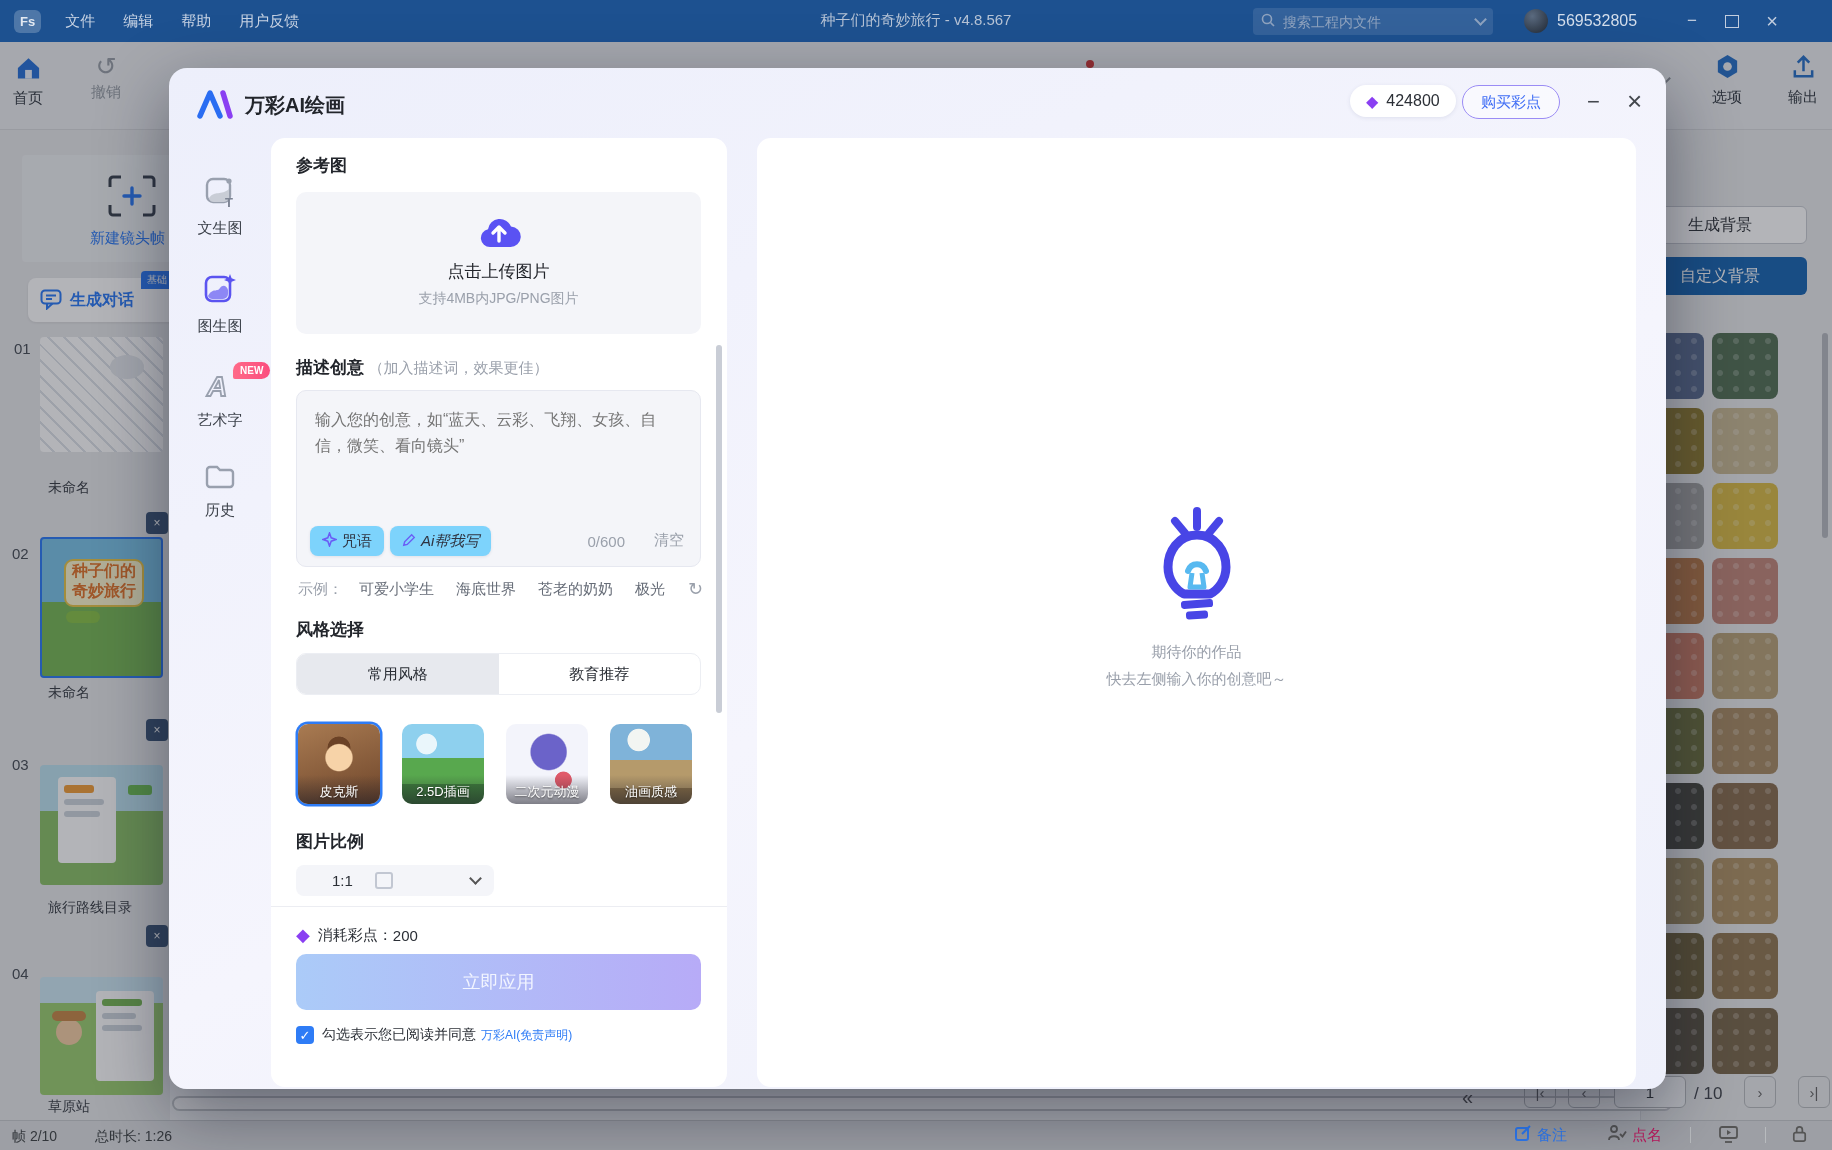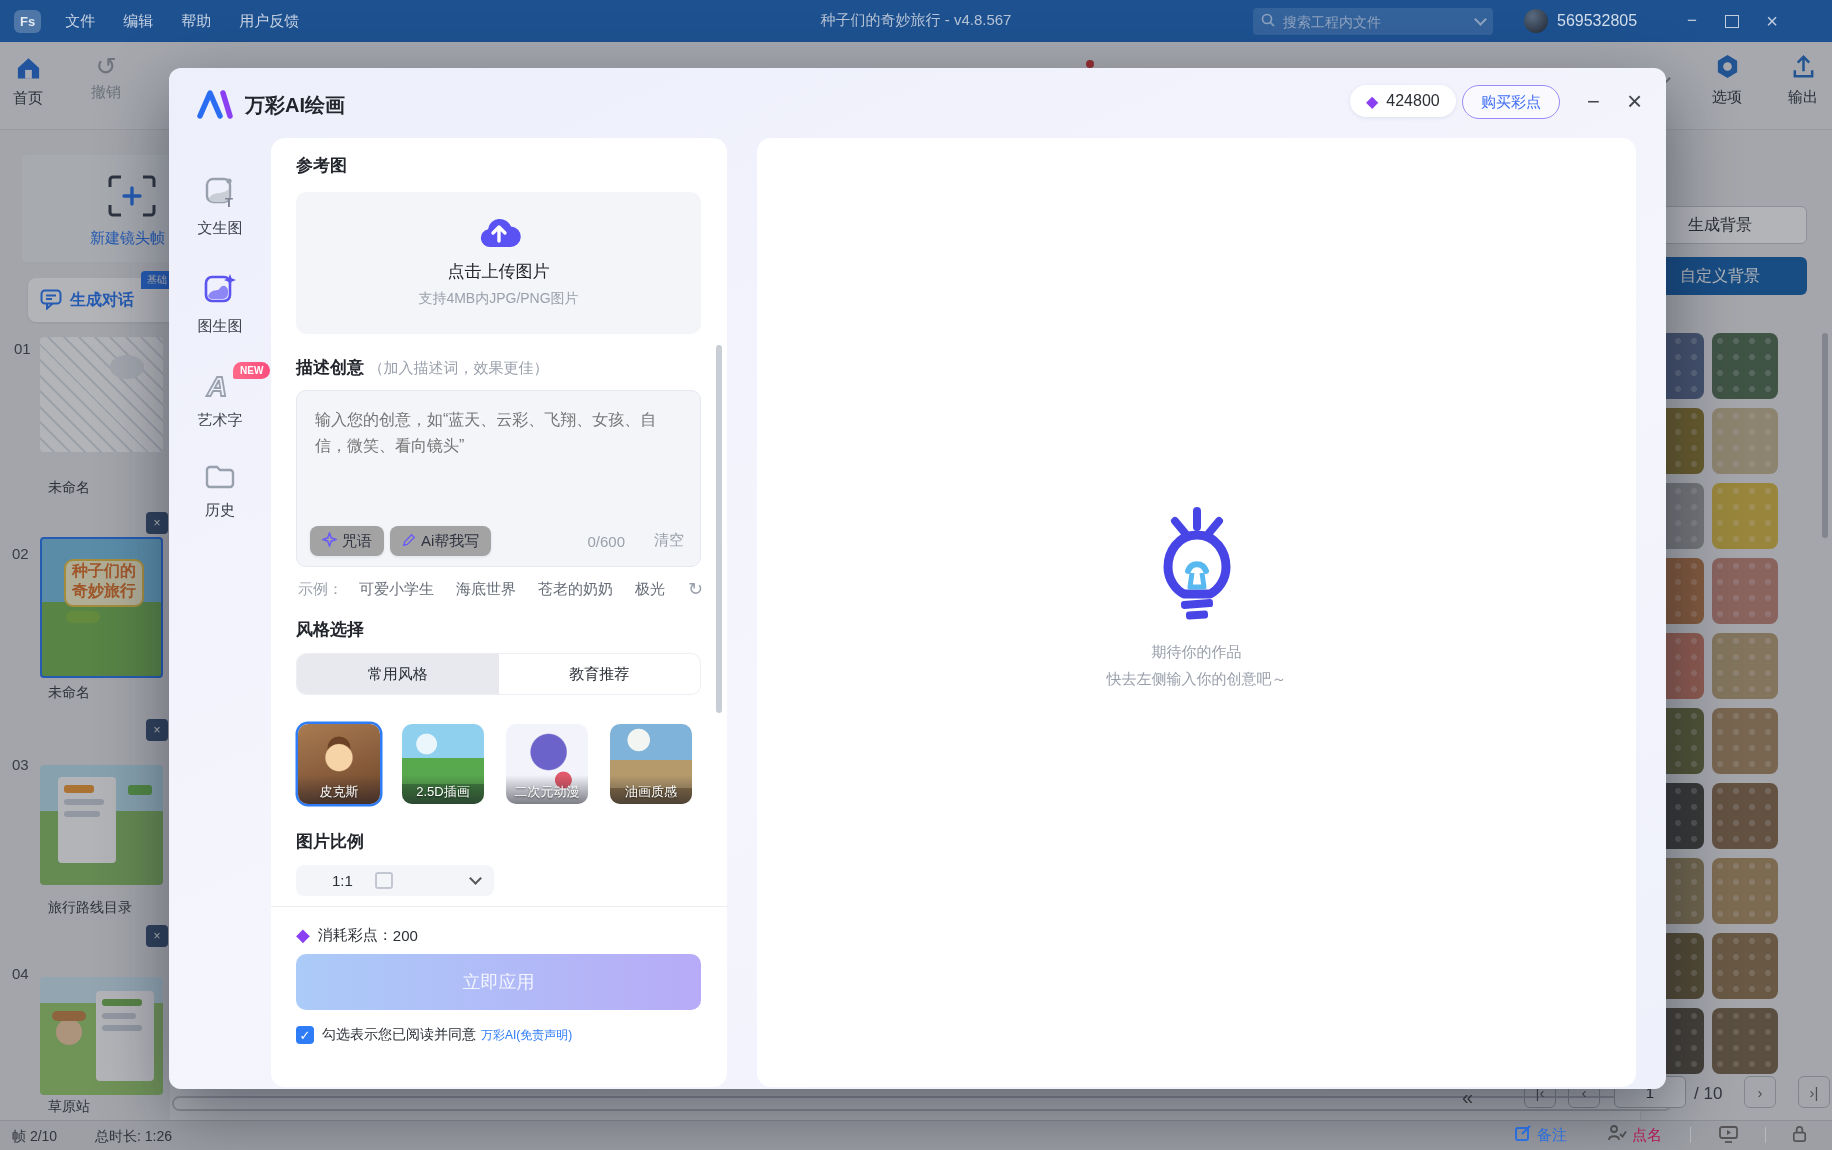--- a/index.html
+++ b/index.html
@@ -37,7 +37,7 @@
   .pg-box{position:absolute;top:1076px;height:32px;border:1px solid #b9bcbf;border-radius:6px;box-sizing:border-box;display:flex;align-items:center;justify-content:center;color:#666;font-size:15px;}
   
   #dim{left:0;top:42px;width:1832px;height:1108px;background:rgba(18,22,34,.32);z-index:40;}
-  #dialog{left:169px;top:68px;width:1497px;height:1021px;background:linear-gradient(155deg,#edeffb 0%,#f5f5fd 55%,#eef0fb 100%);border-radius:12px;box-shadow:0 24px 70px rgba(10,15,35,.45);z-index:80;}
+  #dialog{left:169px;top:68px;width:1497px;height:1021px;background:linear-gradient(155deg,#edeffb 0%,#f5f5fd 55%,#eef0fb 100%);border-radius:18px;box-shadow:0 24px 70px rgba(10,15,35,.45);z-index:80;}
   .card{position:absolute;background:#fff;border-radius:14px;}
   .h17{font-size:17px;font-weight:bold;color:#22252b;}
   .nav-item{position:absolute;left:16px;width:70px;display:flex;flex-direction:column;align-items:center;}

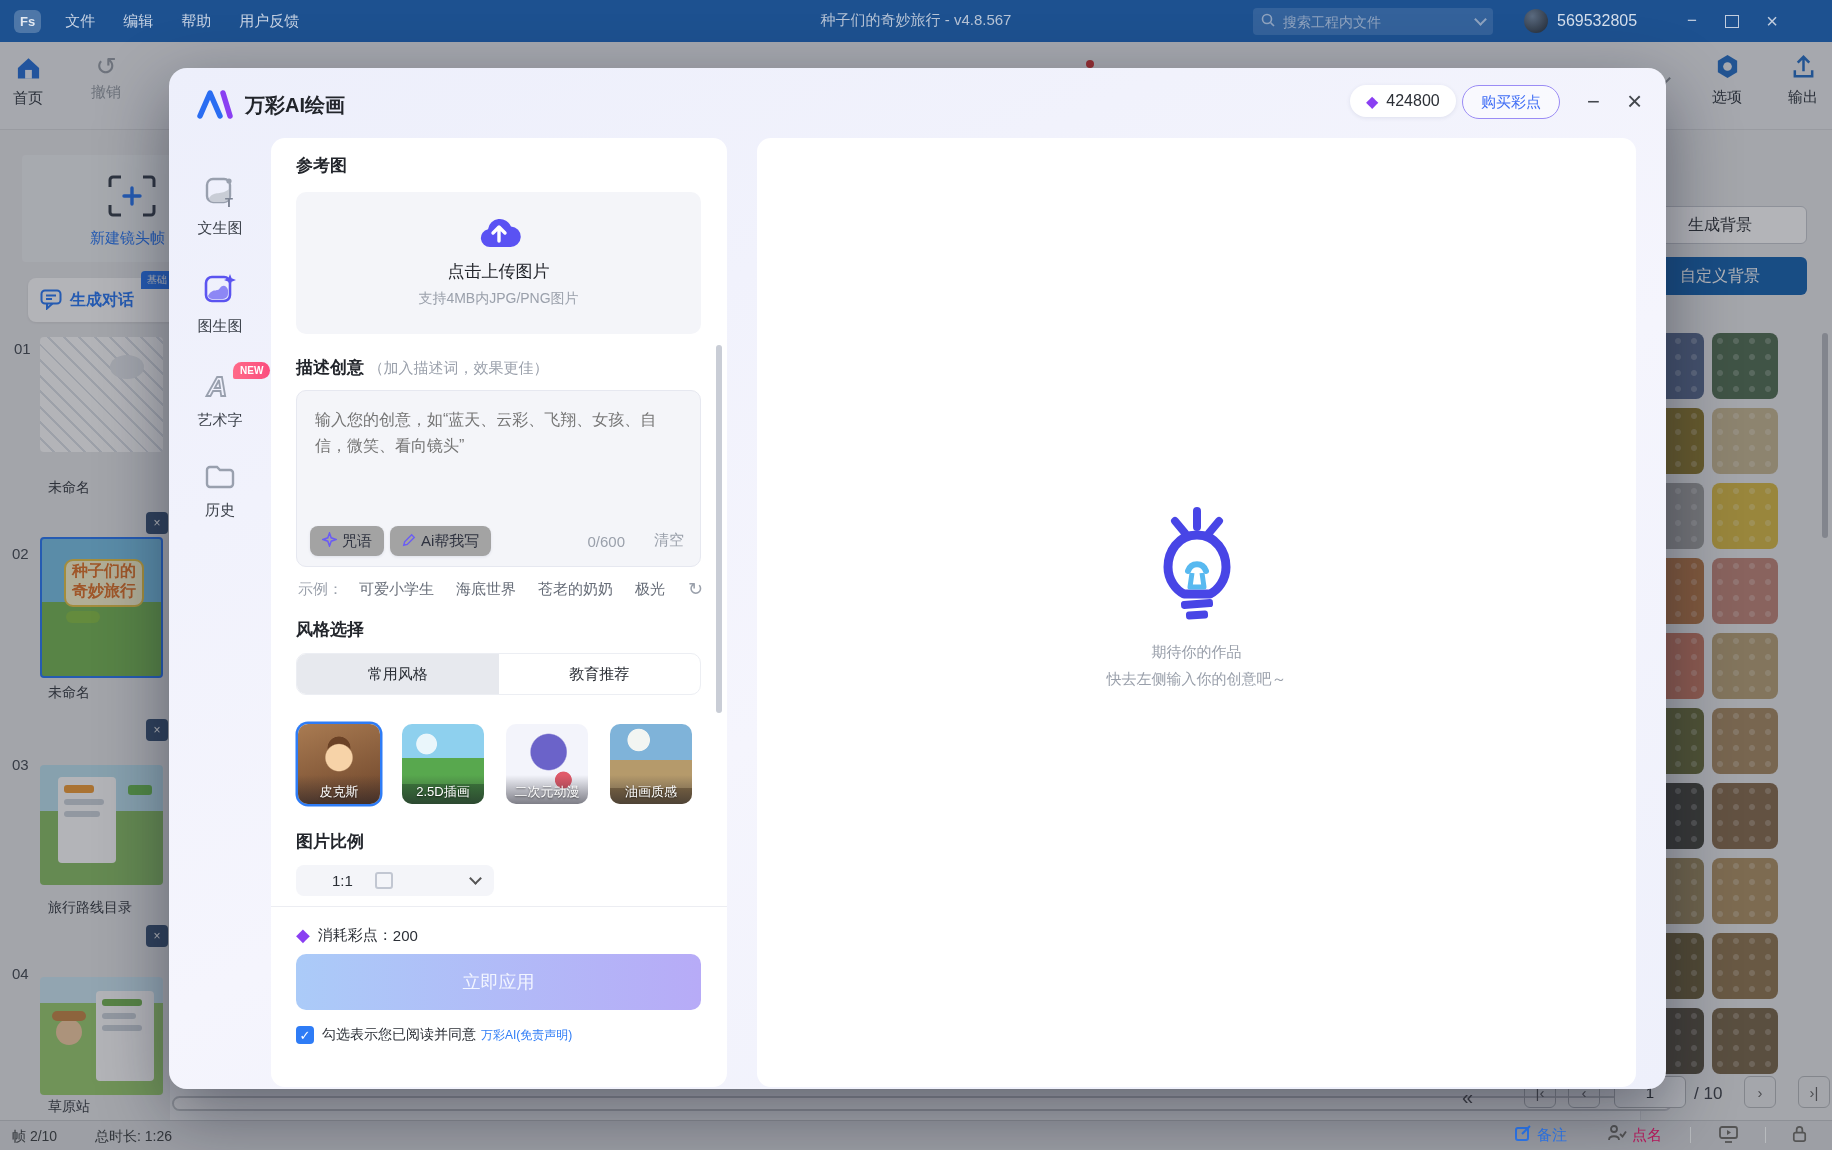--- a/index.html
+++ b/index.html
@@ -42,7 +42,7 @@
   .h17{font-size:17px;font-weight:bold;color:#22252b;}
   .nav-item{position:absolute;left:16px;width:70px;display:flex;flex-direction:column;align-items:center;}
   .nav-item .lbl{font-size:15px;color:#3b4049;margin-top:7px;}
-  .pillbtn{background:#a3a3a3;border-radius:8px;height:30px;display:flex;align-items:center;padding:0 12px;font-size:15px;color:#2f3340;box-shadow:0 1px 3px rgba(40,50,90,.10);}
+  .pillbtn{background:#7dd3fc;border-radius:8px;height:30px;display:flex;align-items:center;padding:0 12px;font-size:15px;color:#2f3340;box-shadow:0 1px 3px rgba(40,50,90,.10);}
   .ex{font-size:15px;color:#676d78;}
   .style-item{width:82px;height:80px;border-radius:10px;position:relative;overflow:hidden;}
   .style-item .cap{position:absolute;left:0;right:0;bottom:0;height:26px;display:flex;align-items:flex-end;justify-content:center;padding-bottom:3px;color:#fff;font-size:13px;background:linear-gradient(transparent,rgba(30,30,40,.55));text-shadow:0 1px 2px rgba(0,0,0,.6);}

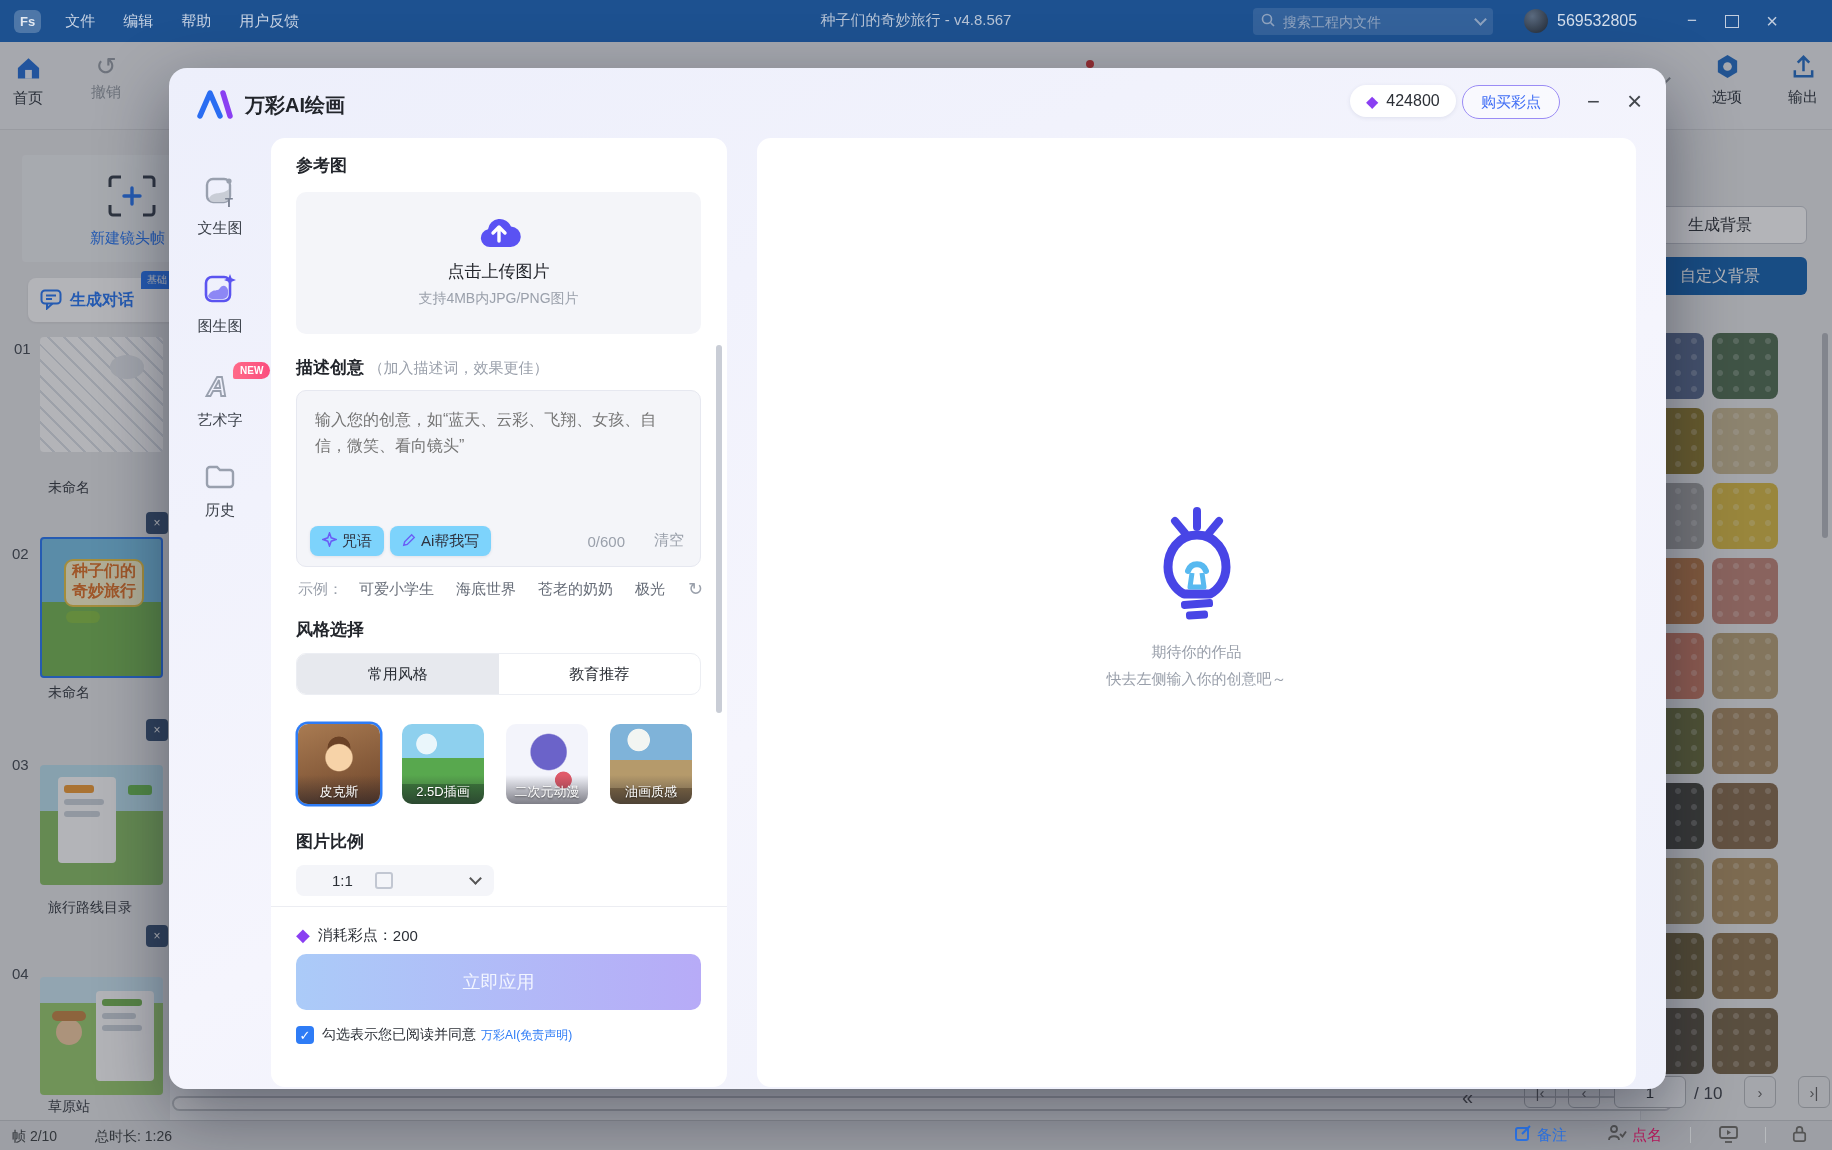--- a/index.html
+++ b/index.html
@@ -347,7 +347,7 @@
           </svg></span>
       <span>咒语</span>
     </div>
-    <div class="flex pillbtn" style="position:absolute;left:93px;bottom:10px;">
+    <div class="flex pillbtn" style="position:absolute;left:93px;bottom:10px;font-style:italic;">
       <span style="margin-right:5px;"><svg width="14" height="14" viewBox="0 0 16 16">
             <path d="M2 14 l1-4 8-8 3 3 -8 8z" fill="none" stroke="#6a5cf5" stroke-width="1.6"></path>
           </svg></span>

